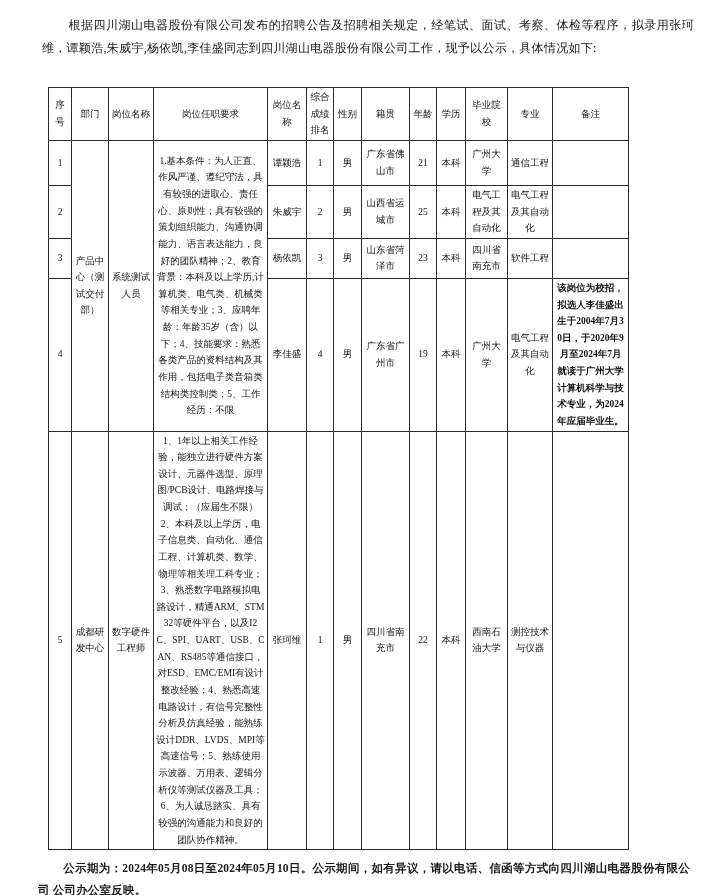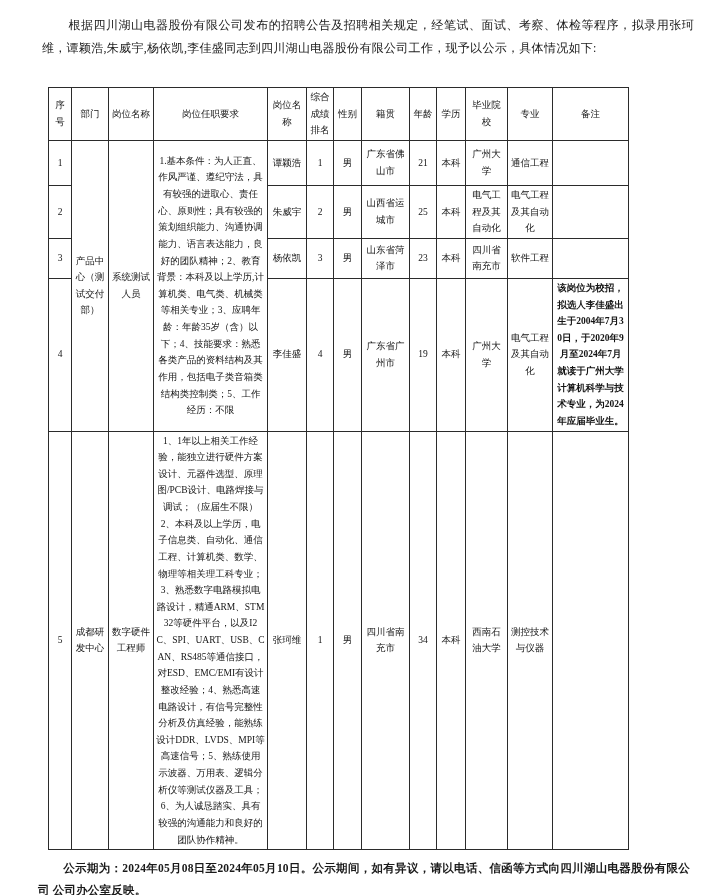--- a/index.html
+++ b/index.html
@@ -141,7 +141,7 @@
         <td>1</td>
         <td>男</td>
         <td>四川省南充市</td>
-        <td>34</td>
+        <td>22</td>
         <td>本科</td>
         <td>西南石油大学</td>
         <td>测控技术与仪器</td>

